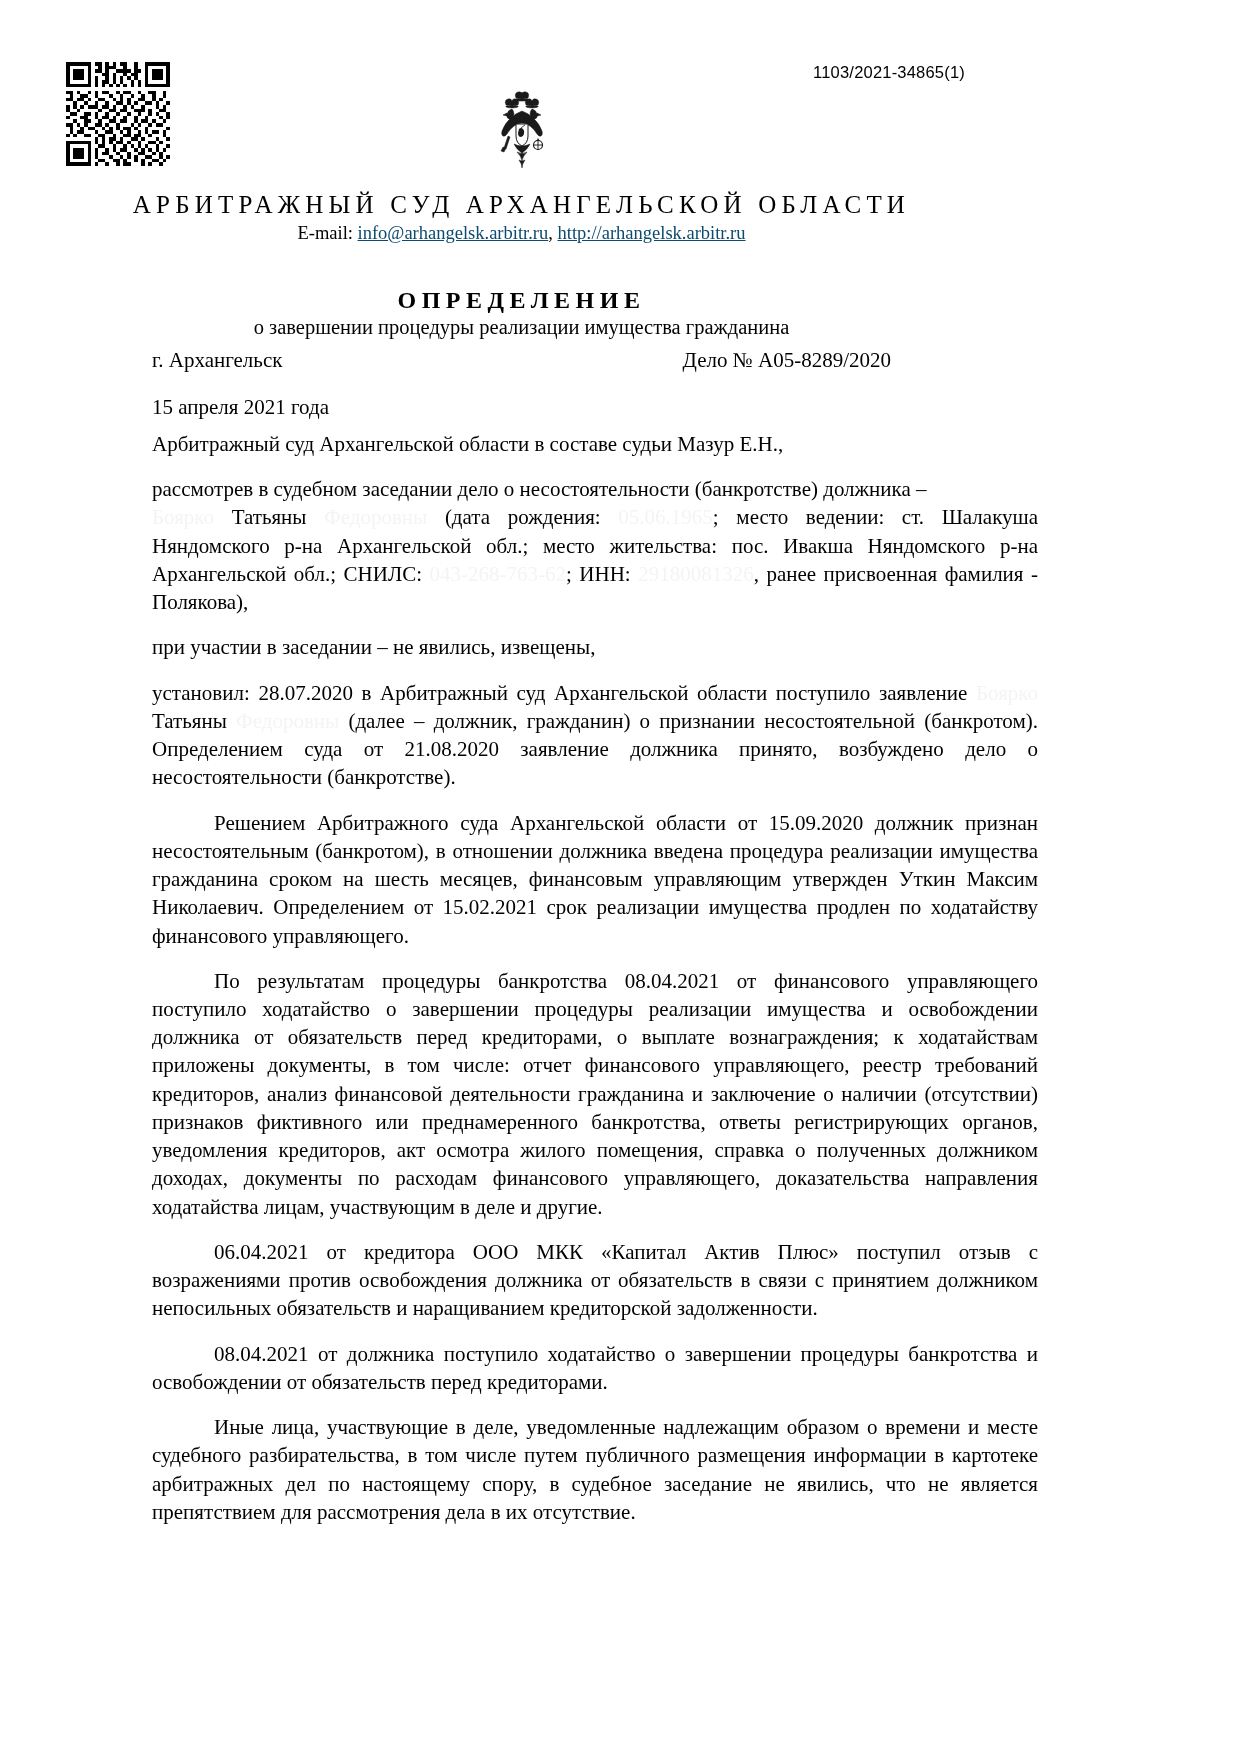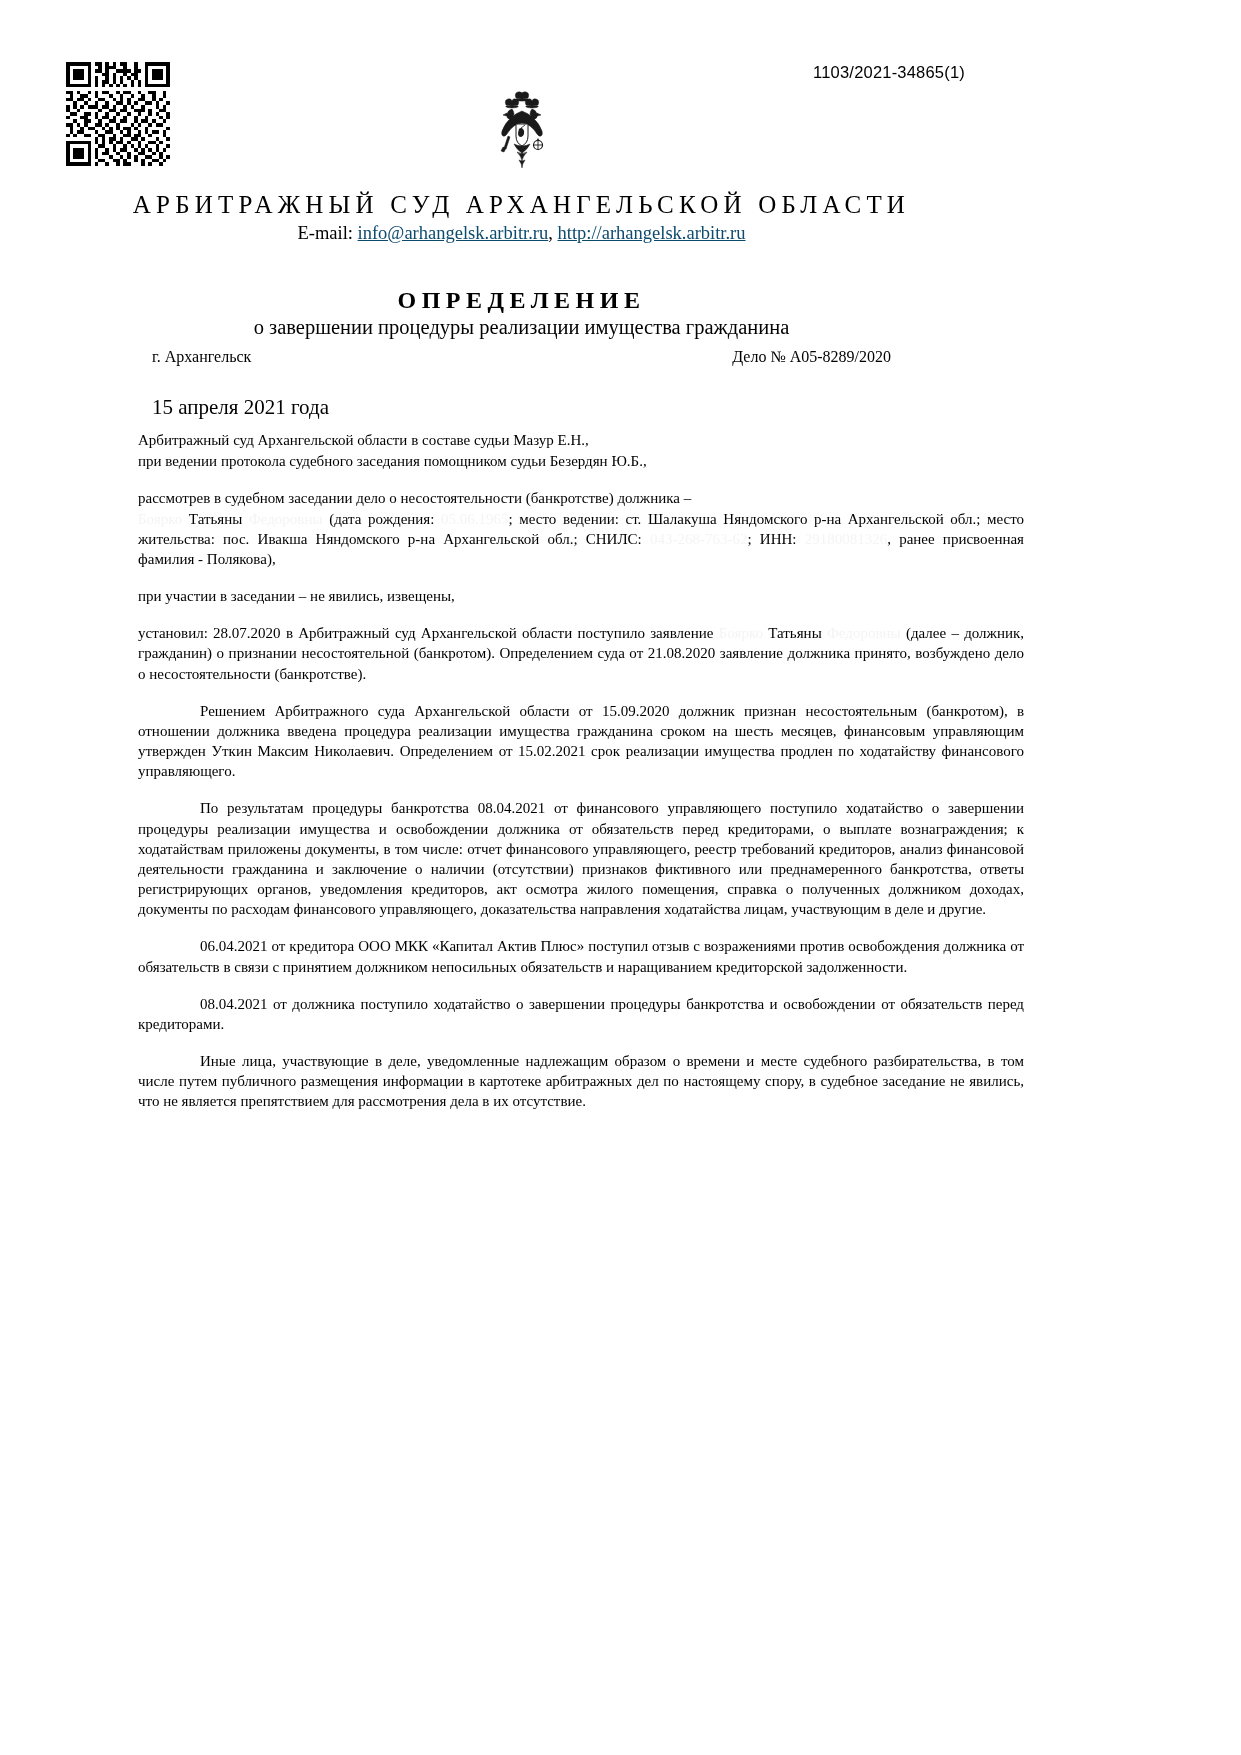--- a/index.html
+++ b/index.html
@@ -114,7 +114,7 @@
     display: flex;
     justify-content: space-between;
     align-items: baseline;
-    font-size: 16px;
+    font-size: 21px;
   }
 
   

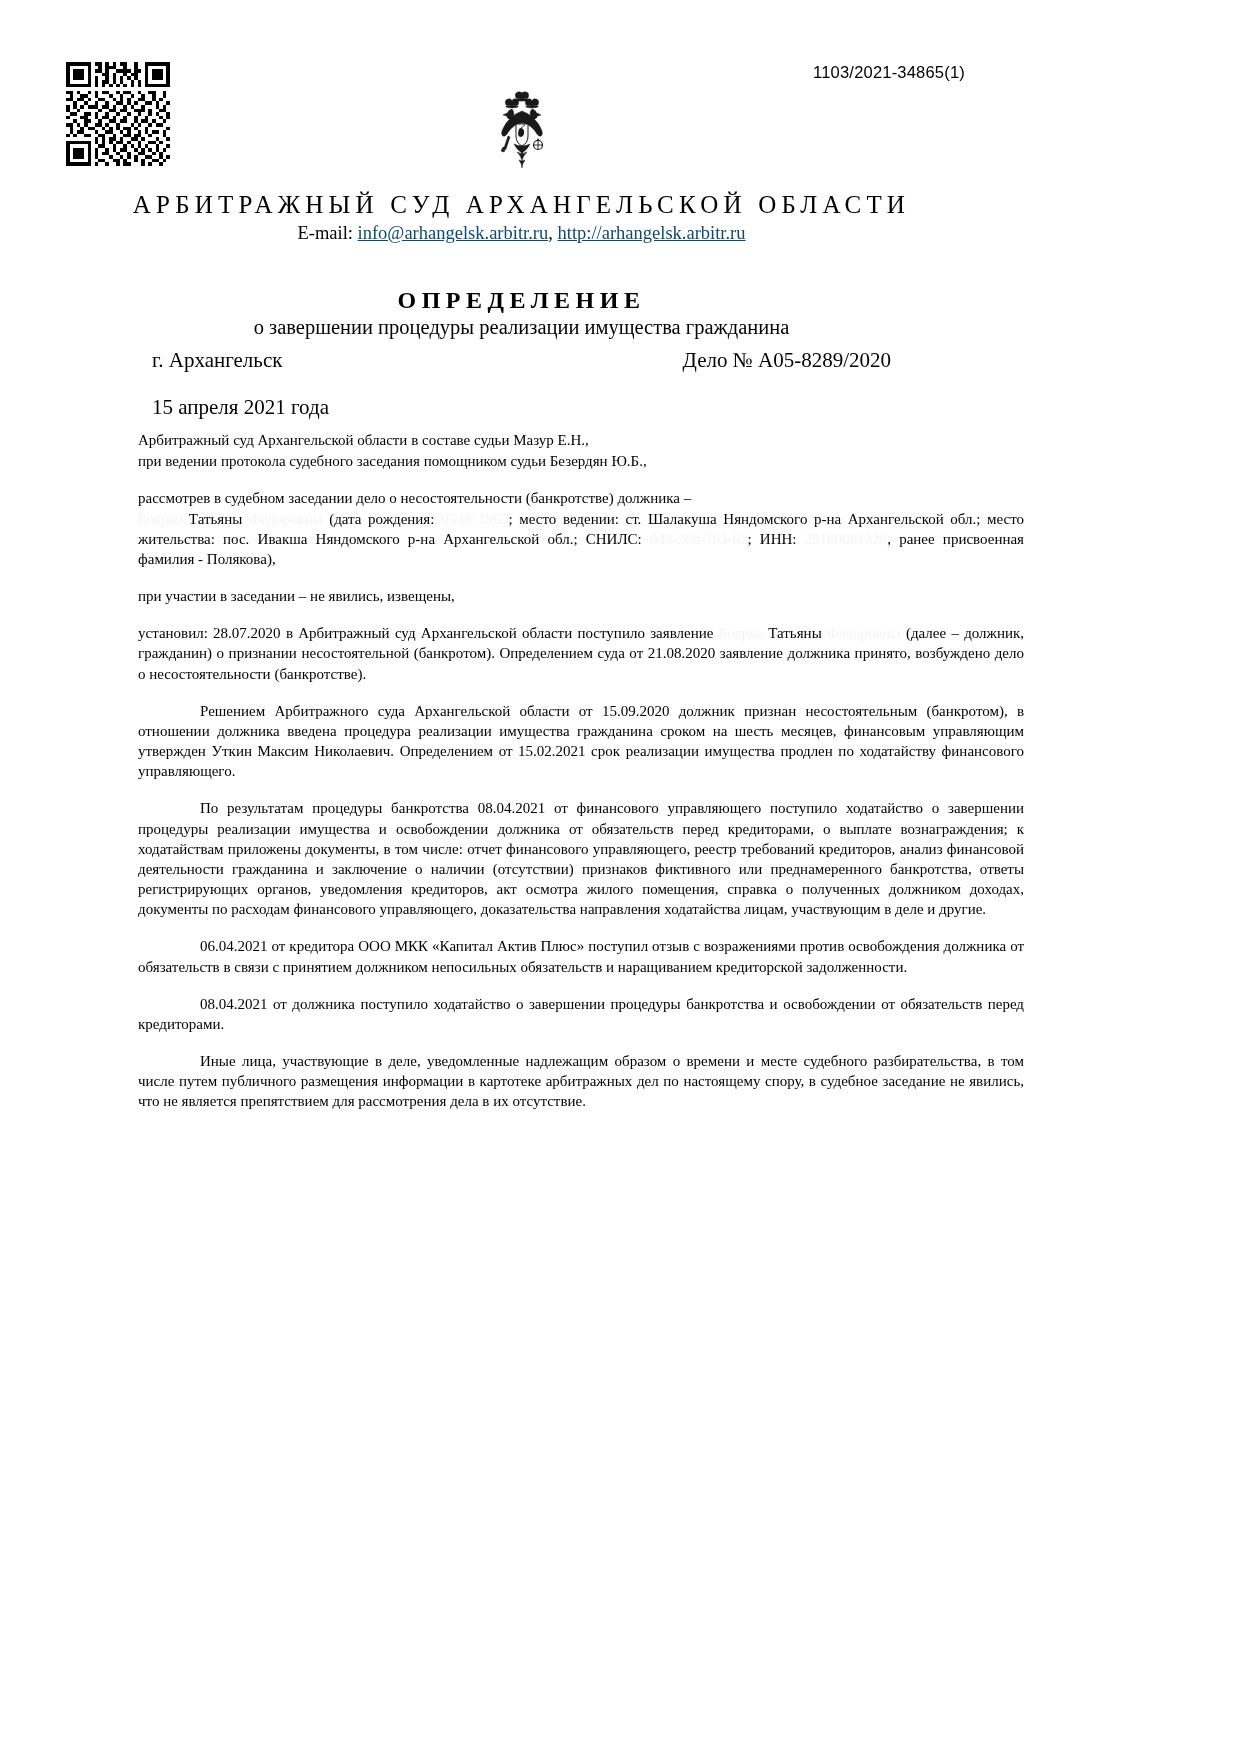--- a/index.html
+++ b/index.html
@@ -129,9 +129,9 @@
   .body {
     position: absolute;
     top: 430px;
-    left: 138px;
+    left: 152px;
     width: 886px;
-    font-size: 15px;
+    font-size: 21px;
     line-height: 1.345;
   }
   .body p {

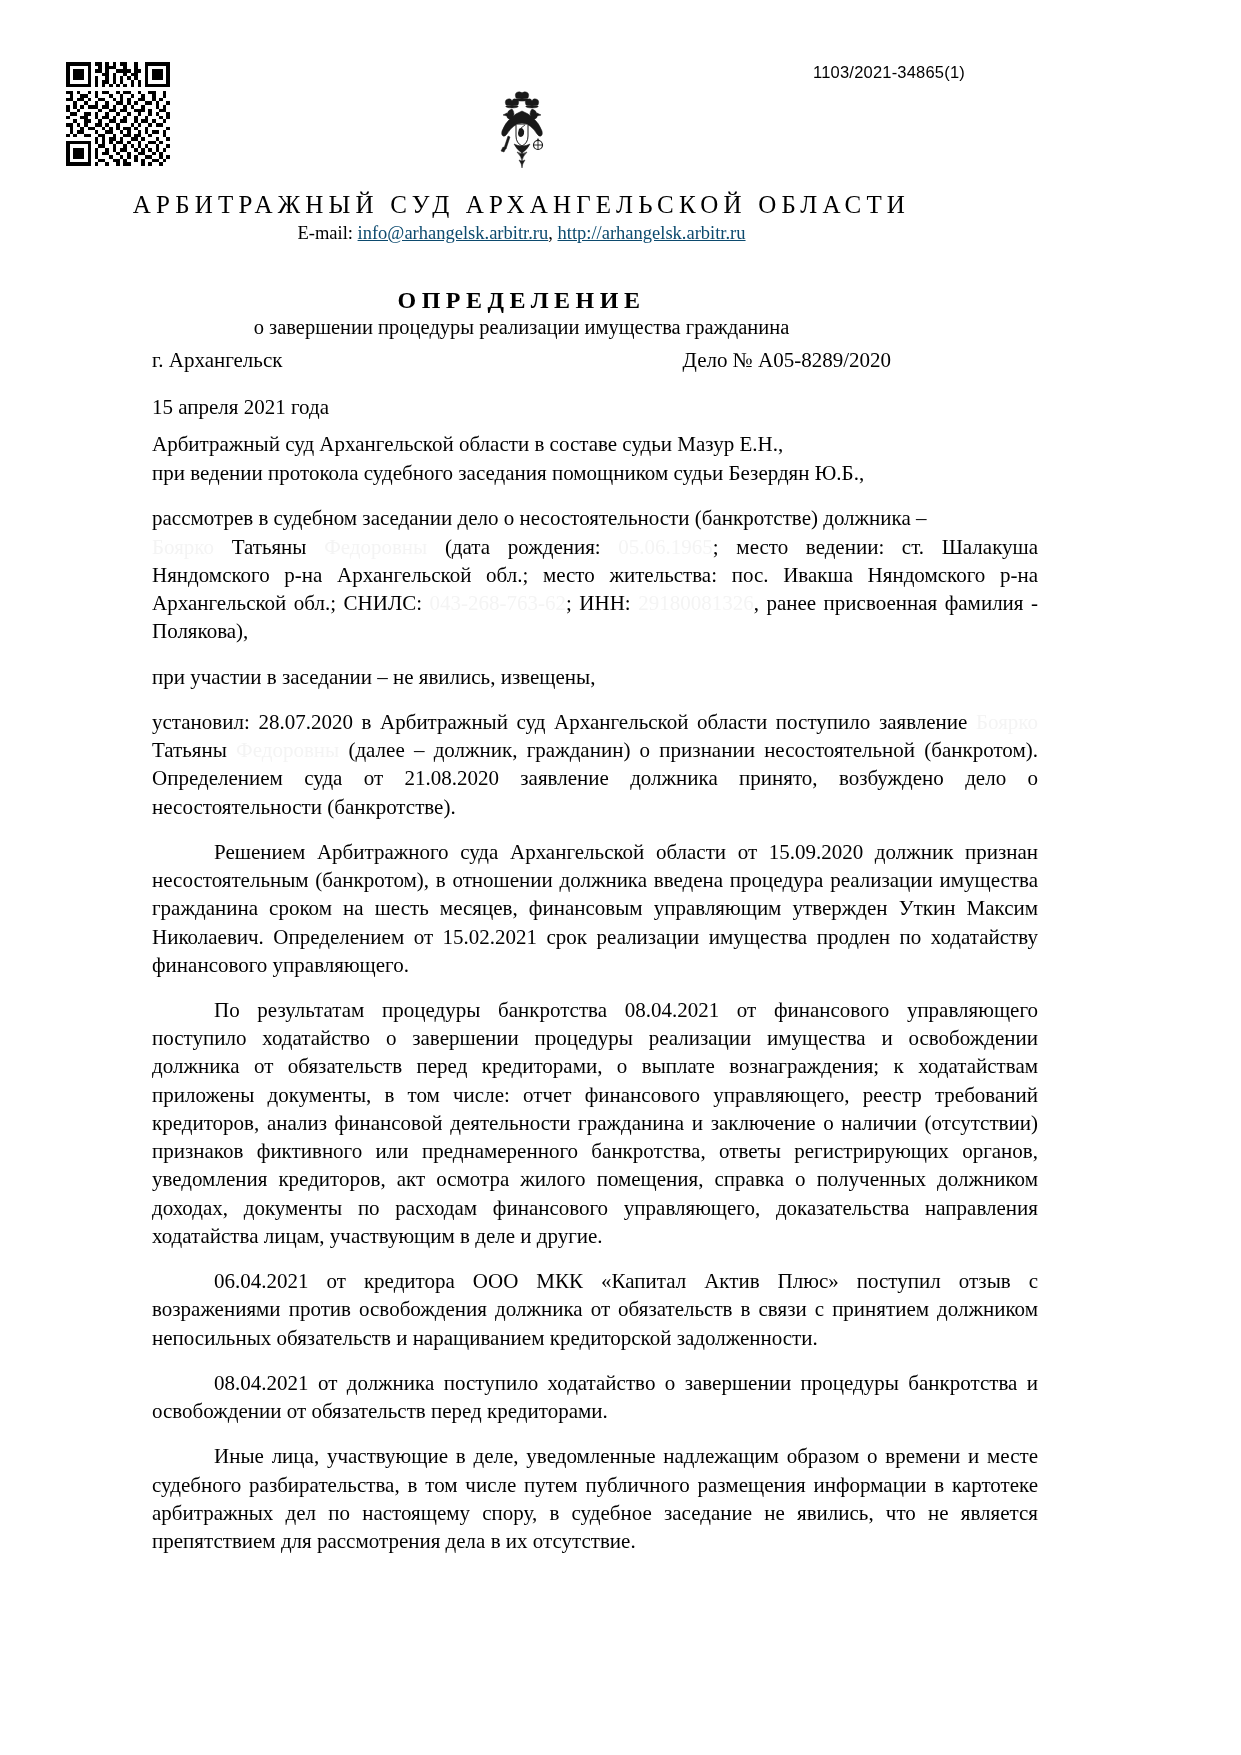--- a/index.html
+++ b/index.html
@@ -460,7 +460,6 @@
 
     <p>Арбитражный суд Архангельской области в составе судьи Мазур Е.Н.,</p>
 
-    <p class="gap-sm">при ведении протокола судебного заседания помощником судьи Безердян Ю.Б.,</p>
 
     <p class="j gap">рассмотрев в судебном заседании дело о несостоятельности (банкротстве) должника –</p>
 

